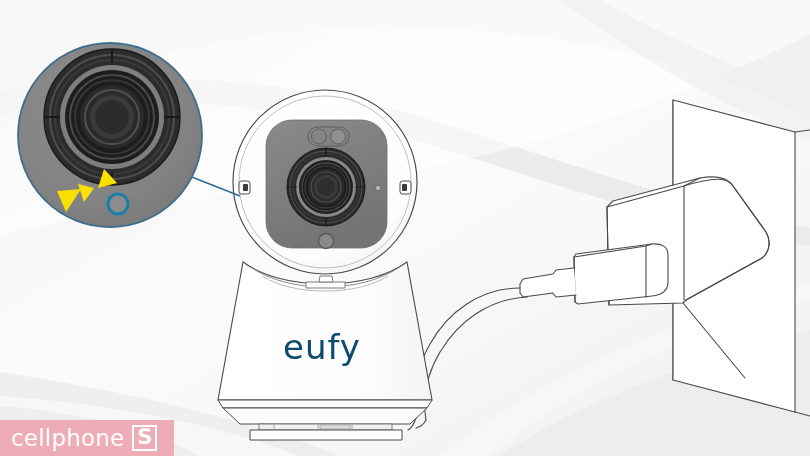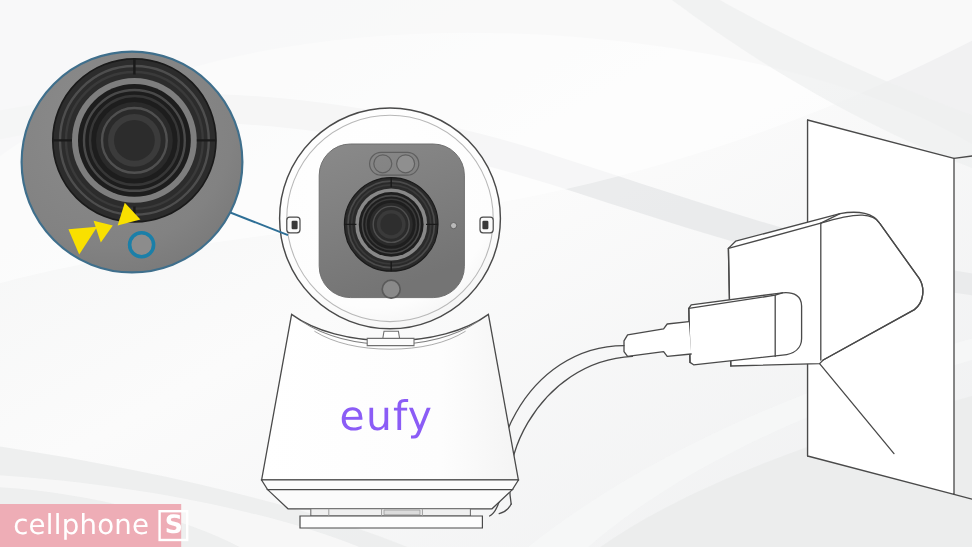--- a/index.html
+++ b/index.html
@@ -58,7 +58,7 @@
     left: 283px;
     top: 330px;
     font-size: 34px;
-    color: #8b5cf6;
+    color: #0c4a6e;
     font-family: "DejaVu Sans", sans-serif;
     letter-spacing: 1px;
     line-height: 1;

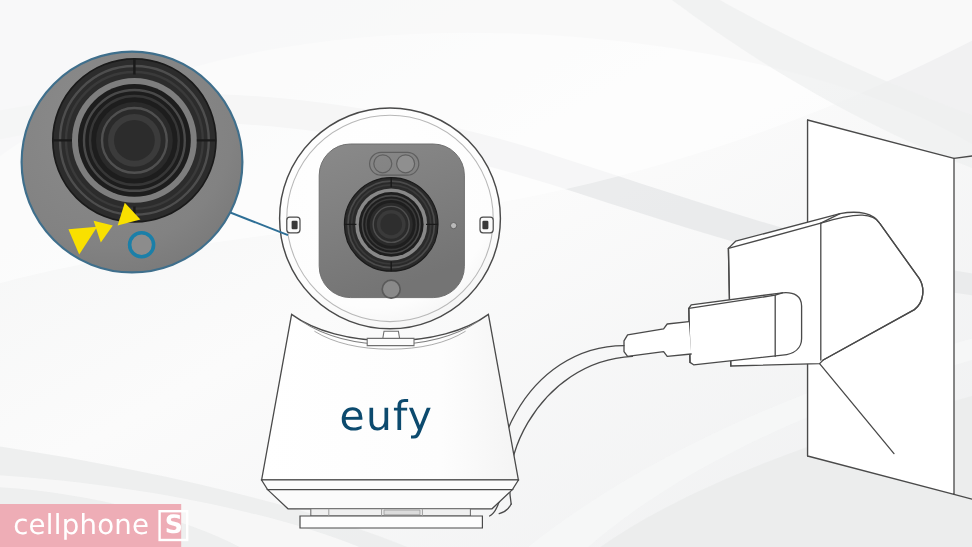--- a/index.html
+++ b/index.html
@@ -28,7 +28,7 @@
     position: absolute;
     left: 0;
     top: 420px;
-    width: 151px;
+    width: 174px;
     height: 36px;
     background: #eeadb6;
     display: flex;

